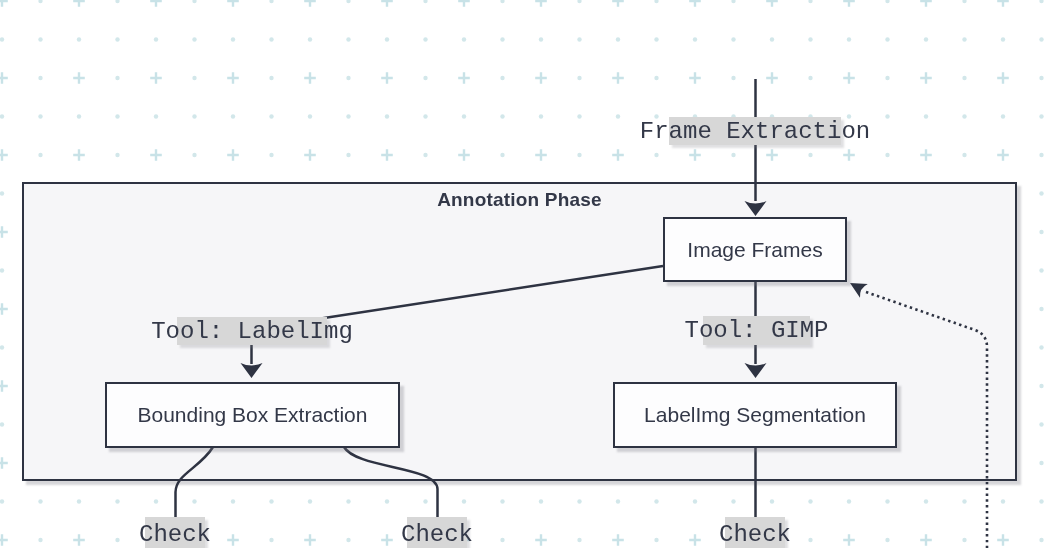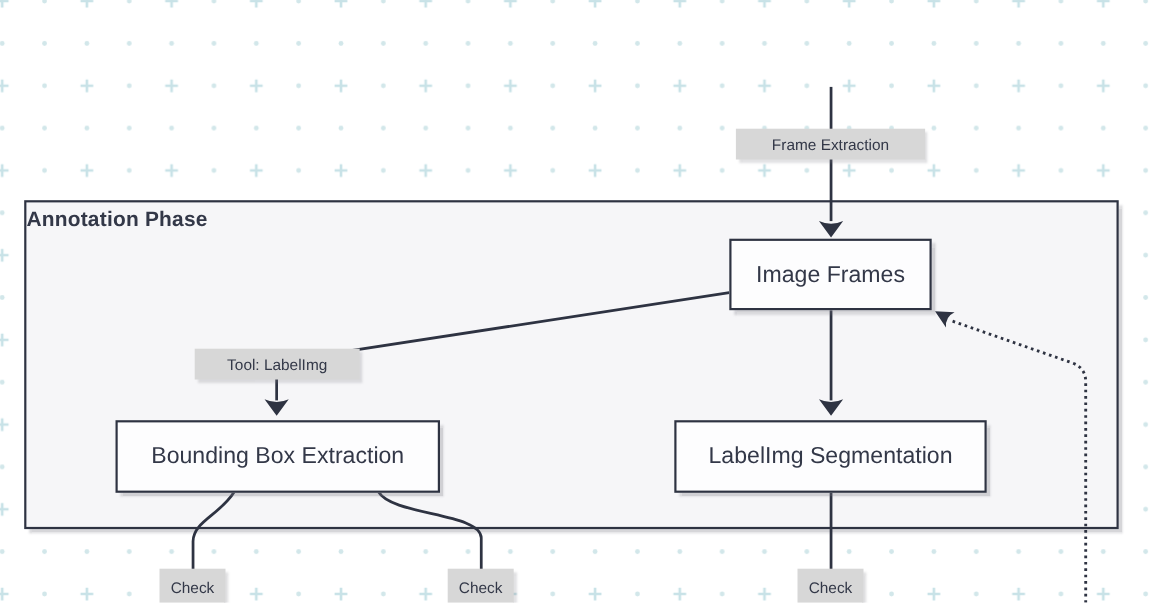--- a/index.html
+++ b/index.html
@@ -86,10 +86,11 @@
     display: flex;
     align-items: center;
     justify-content: center;
-    font-size: 14px;
+    font-size: 24px;
     color: var(--node-text, #333848);
     white-space: nowrap;
     box-shadow: 3px 3px 2px rgba(130,130,140,0.25);
+    font-family: Liberation Mono, monospace;
   }
 </style>
 </head>

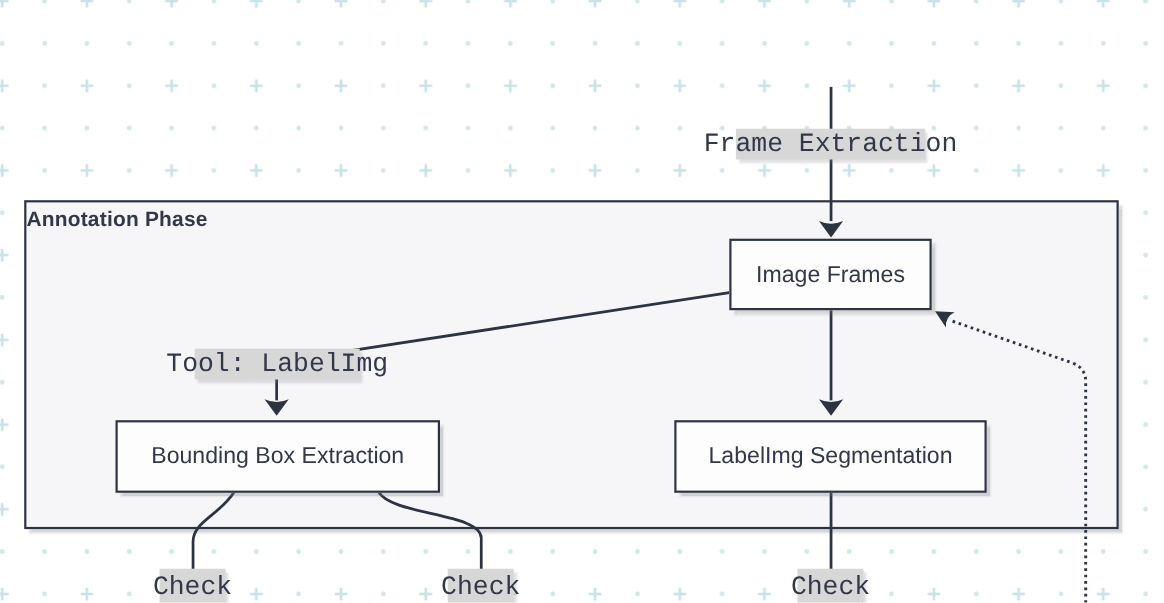--- a/index.html
+++ b/index.html
@@ -41,7 +41,7 @@
     left: 0;
     top: 5px;
     width: 100%;
-    text-align: left;
+    text-align: center;
     font-size: 19px;
     font-weight: 700;
     color: var(--node-text, #333848);

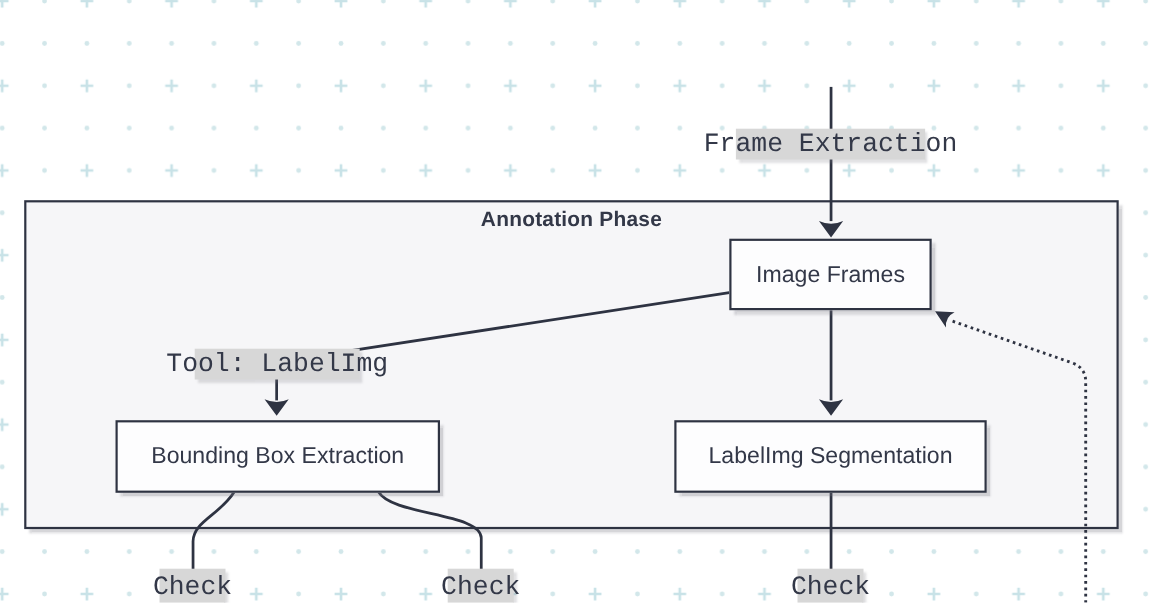--- a/index.html
+++ b/index.html
@@ -153,6 +153,7 @@
 
   <div class="edge-label" style="left:177px; top:317px; width:150px; height:28px;">Tool: LabelImg</div>
 
+  <div class="edge-label" style="left:703px; top:316px; width:107px; height:29px;">Tool: GIMP</div>
 
   <div class="edge-label" style="left:145px; top:517px; width:60px; height:34px;">Check</div>
 

